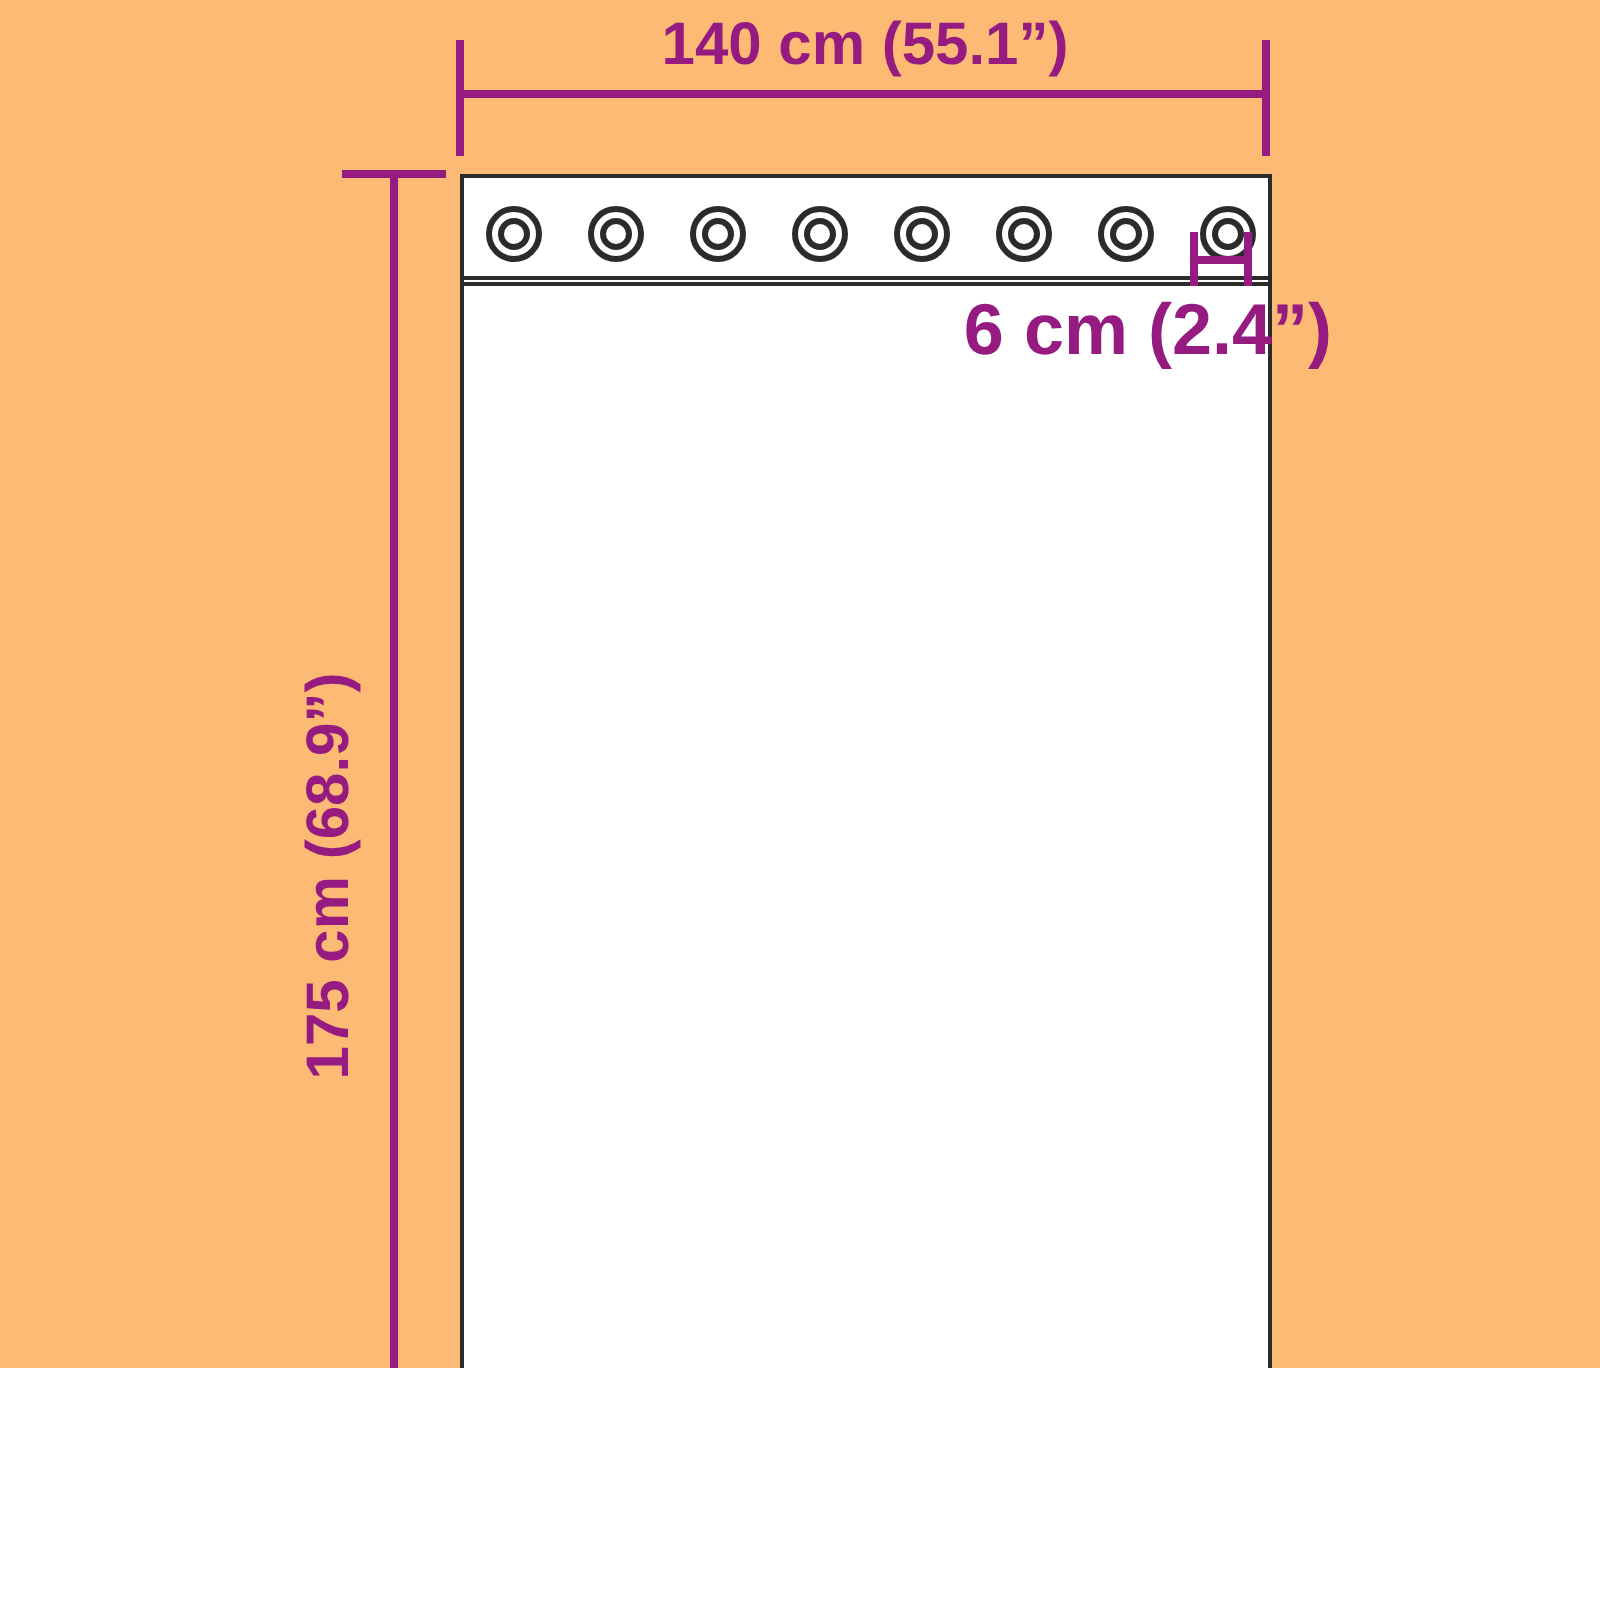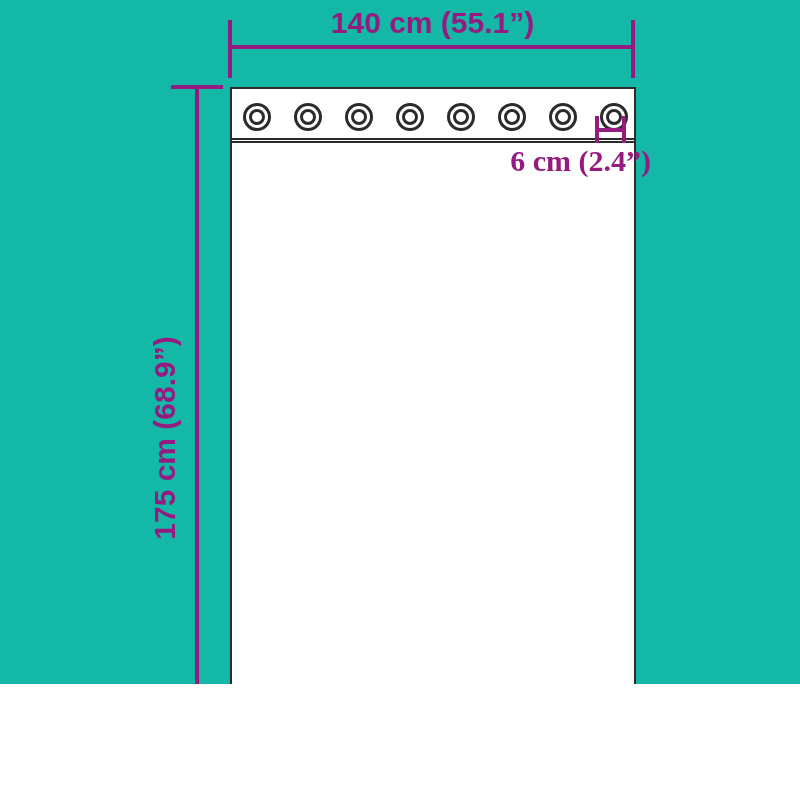--- a/index.html
+++ b/index.html
@@ -11,7 +11,7 @@
     position: relative;
     width: 800px;
     height: 684px;
-    background: #14b8a6;
+    background: #fdba74;
     overflow: hidden;
     font-family: "Liberation Sans", sans-serif;
   }

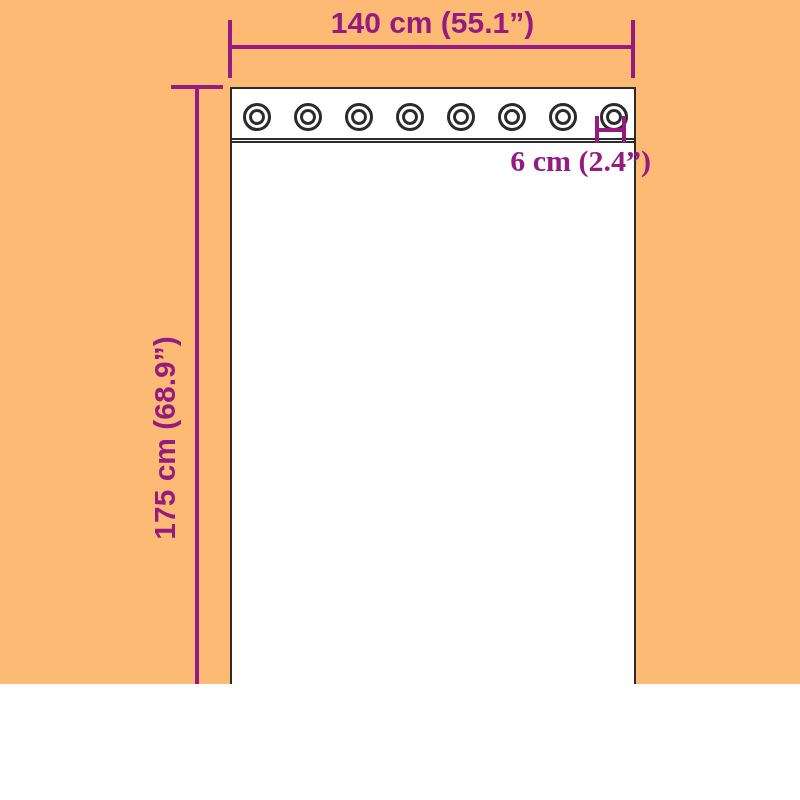--- a/index.html
+++ b/index.html
@@ -109,12 +109,11 @@
   .dim-grom-tick-l { left: 595px; top: 116px; width: 4px;  height: 27px; }
   .dim-grom-tick-r { left: 622px; top: 116px; width: 4px;  height: 27px; }
   .dim-grom-label {
-    left: 451px;
+    left: 466px;
     top: 144px;
     width: 200px;
     text-align: right;
-    font-size: 30px;
-    font-family: Liberation Serif, serif;
+    font-size: 36px;
   }
 </style>
 </head>

